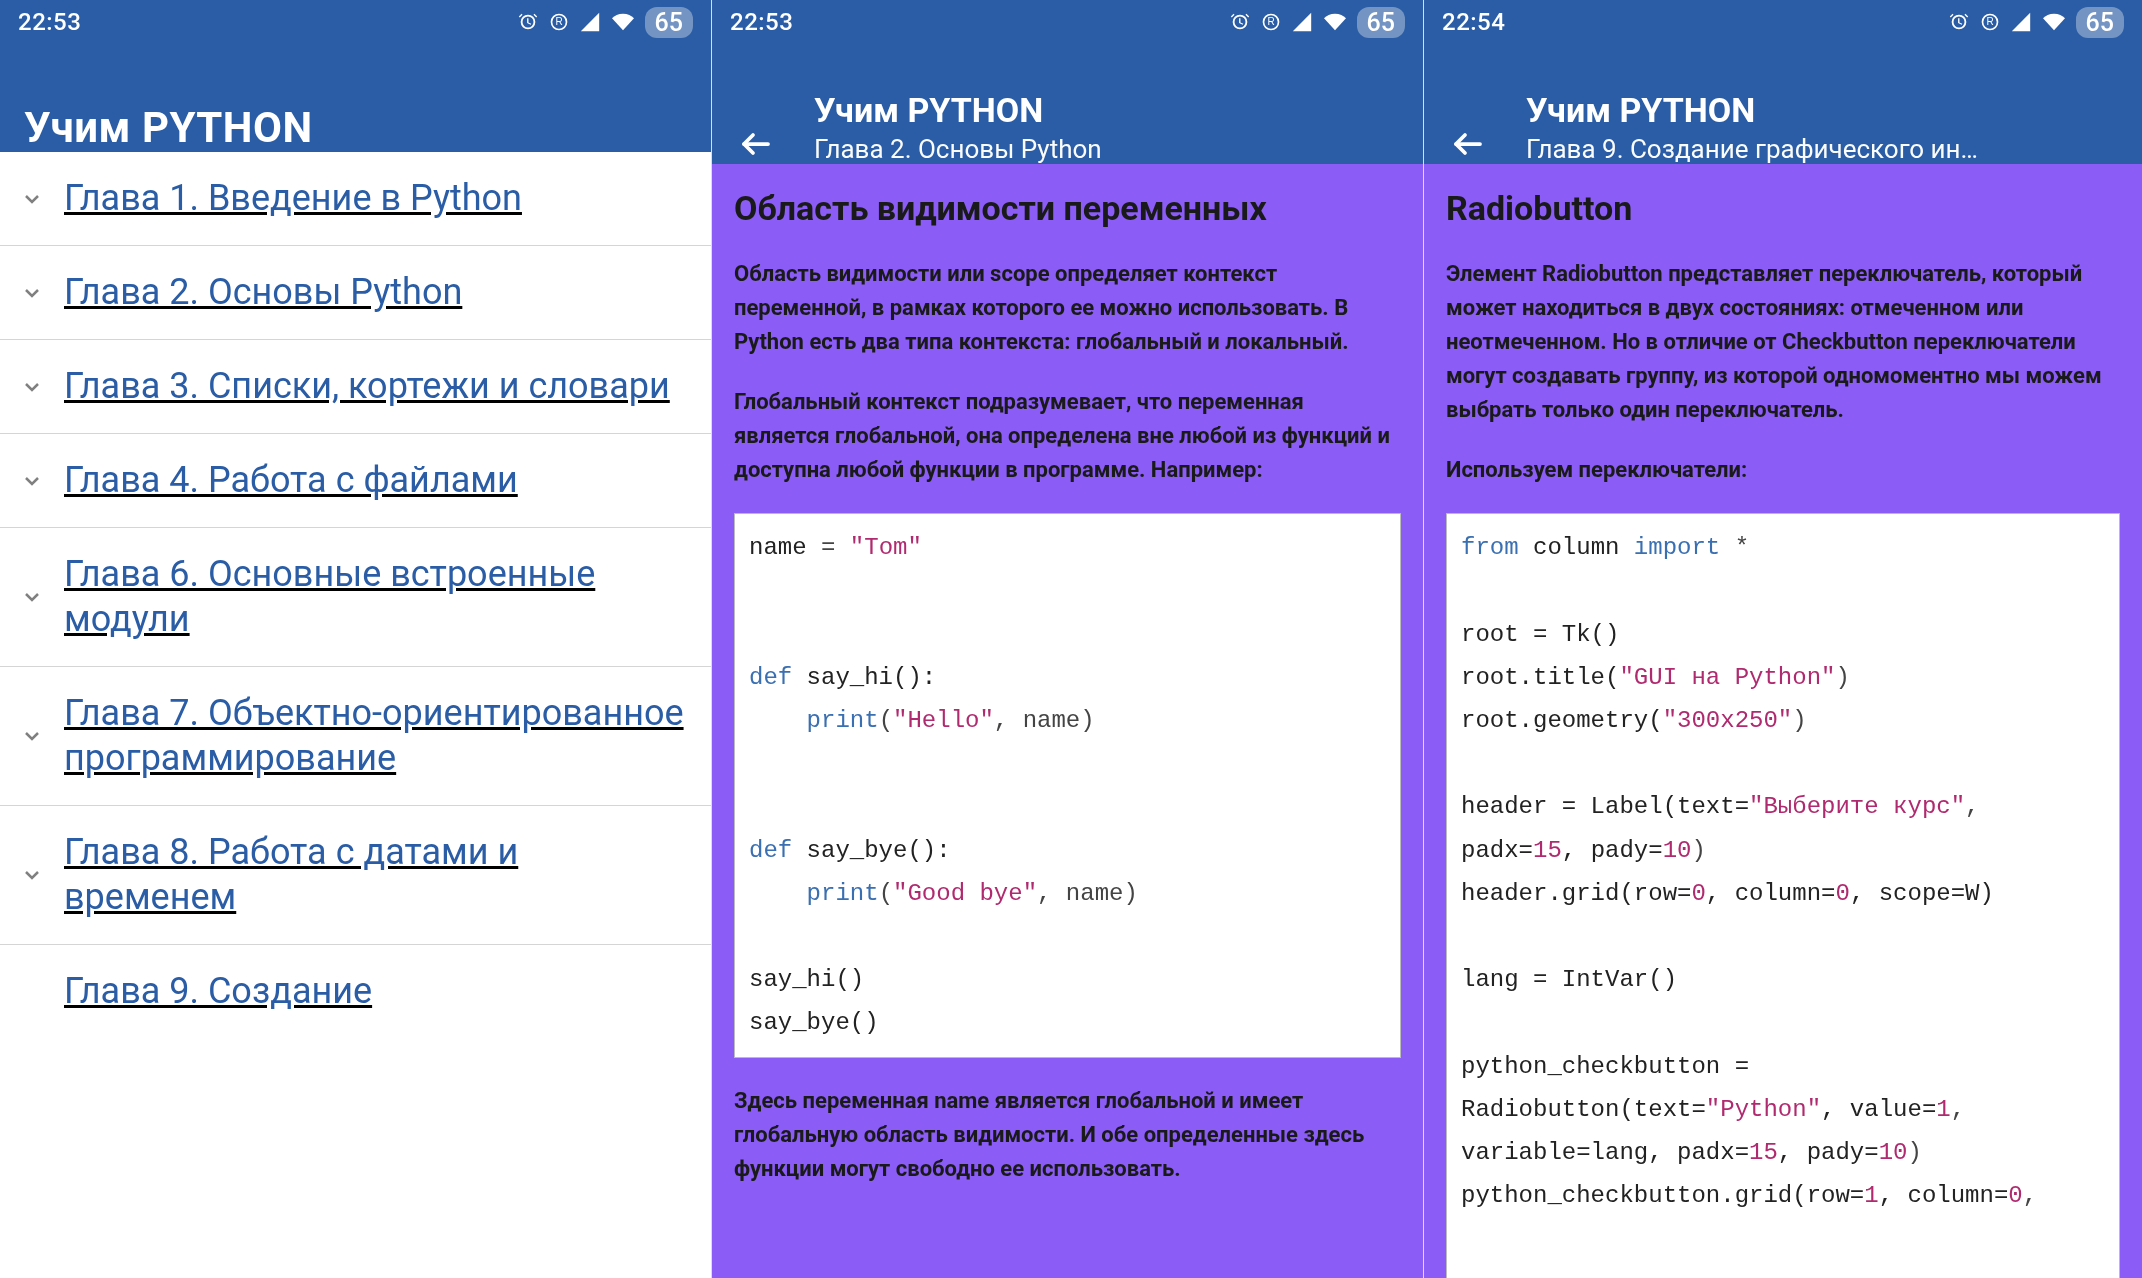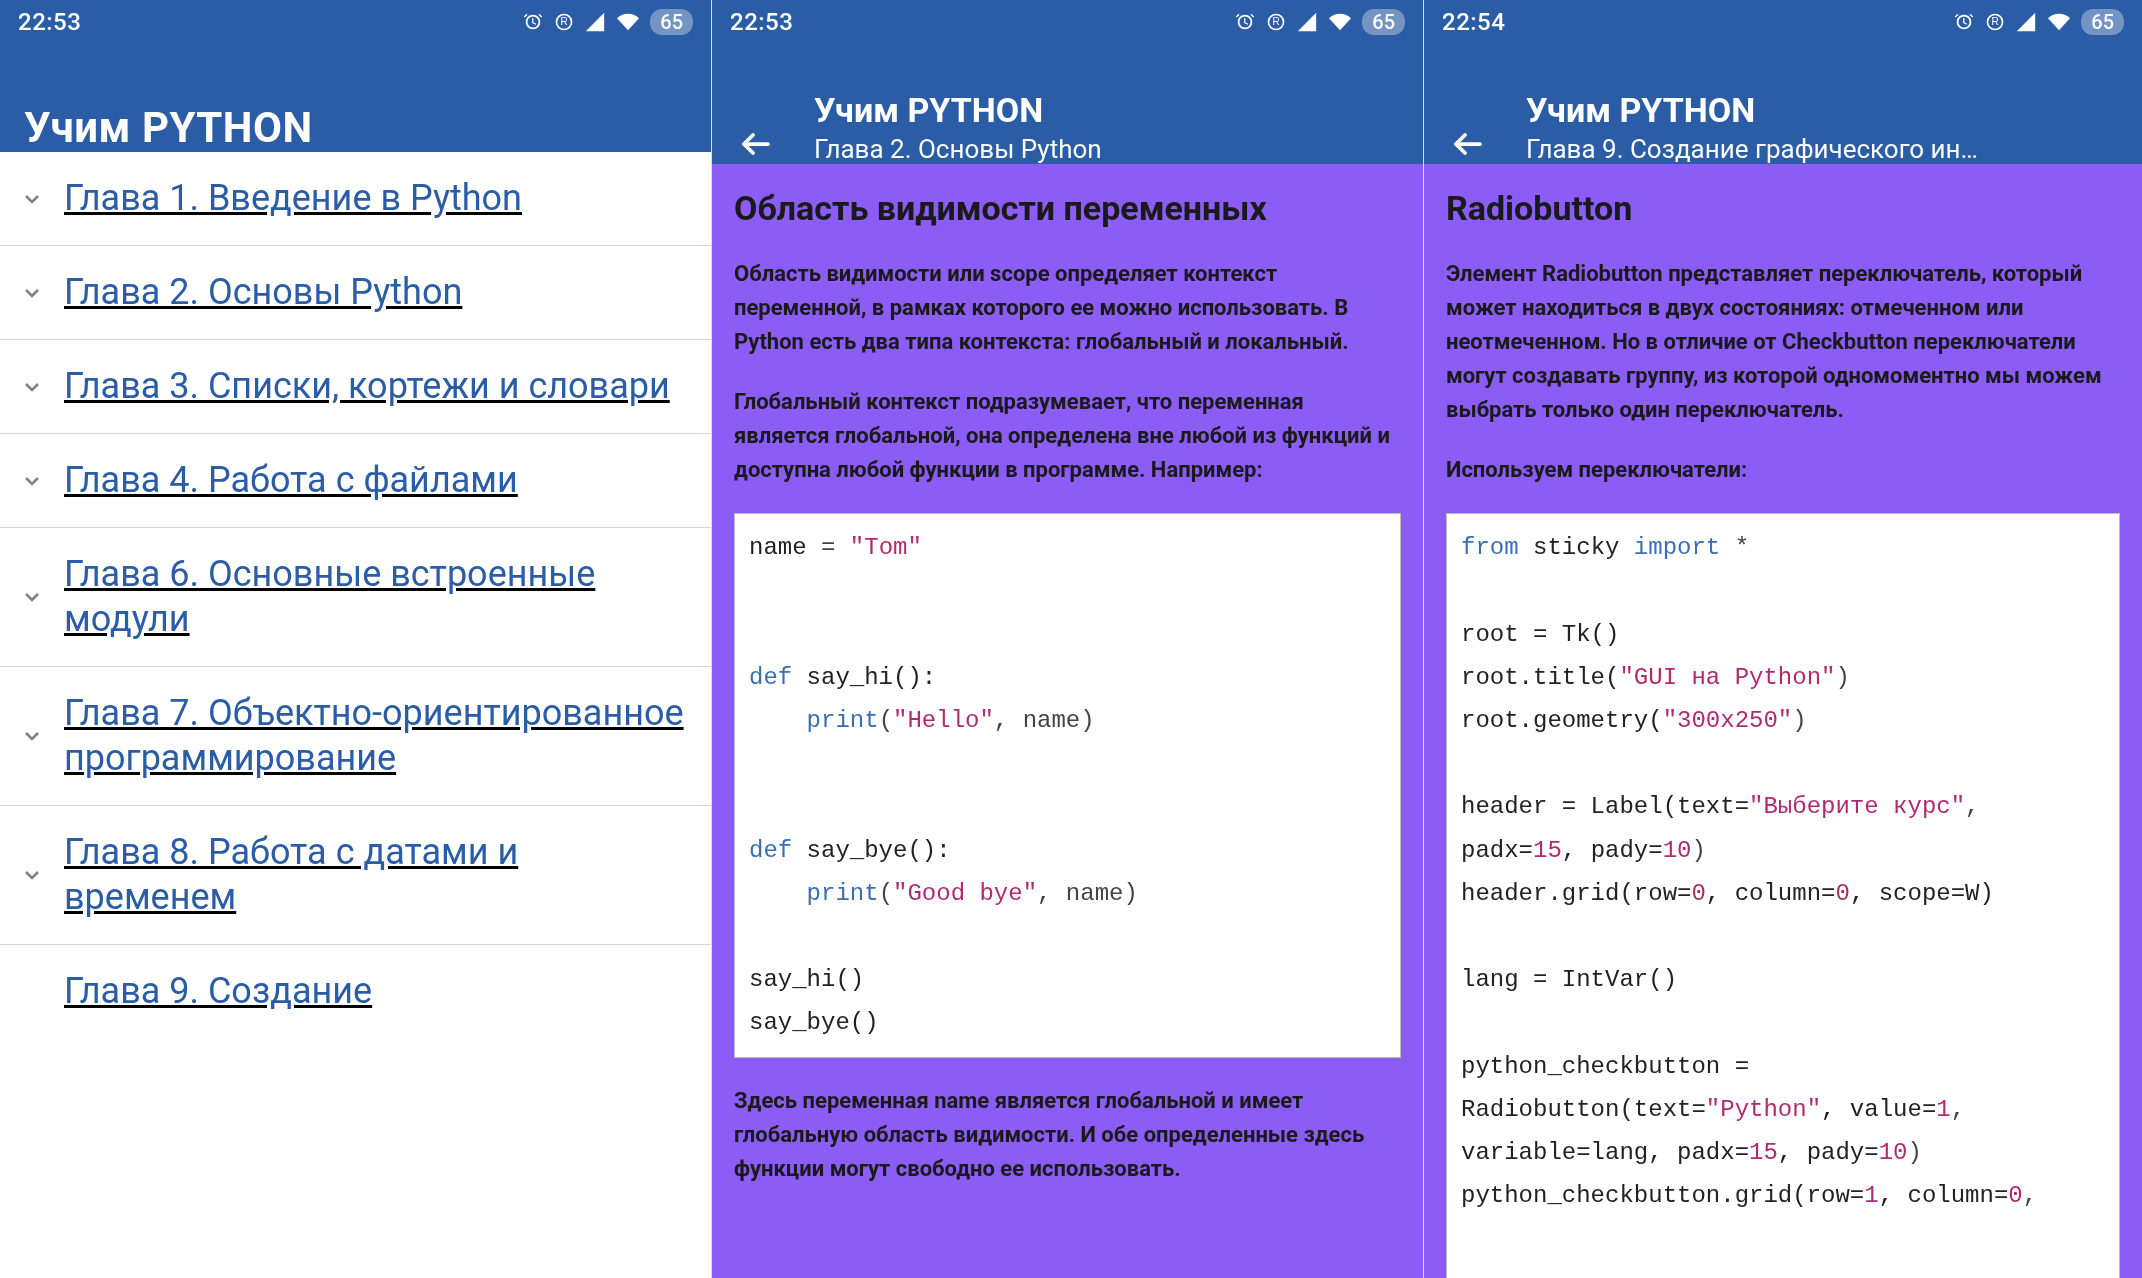--- a/index.html
+++ b/index.html
@@ -40,7 +40,7 @@
     background: rgba(255,255,255,0.35);
     border-radius: 12px;
     padding: 1px 10px;
-    font-size: 20px;
+    font-size: 25px;
     font-weight: 500;
   }
 

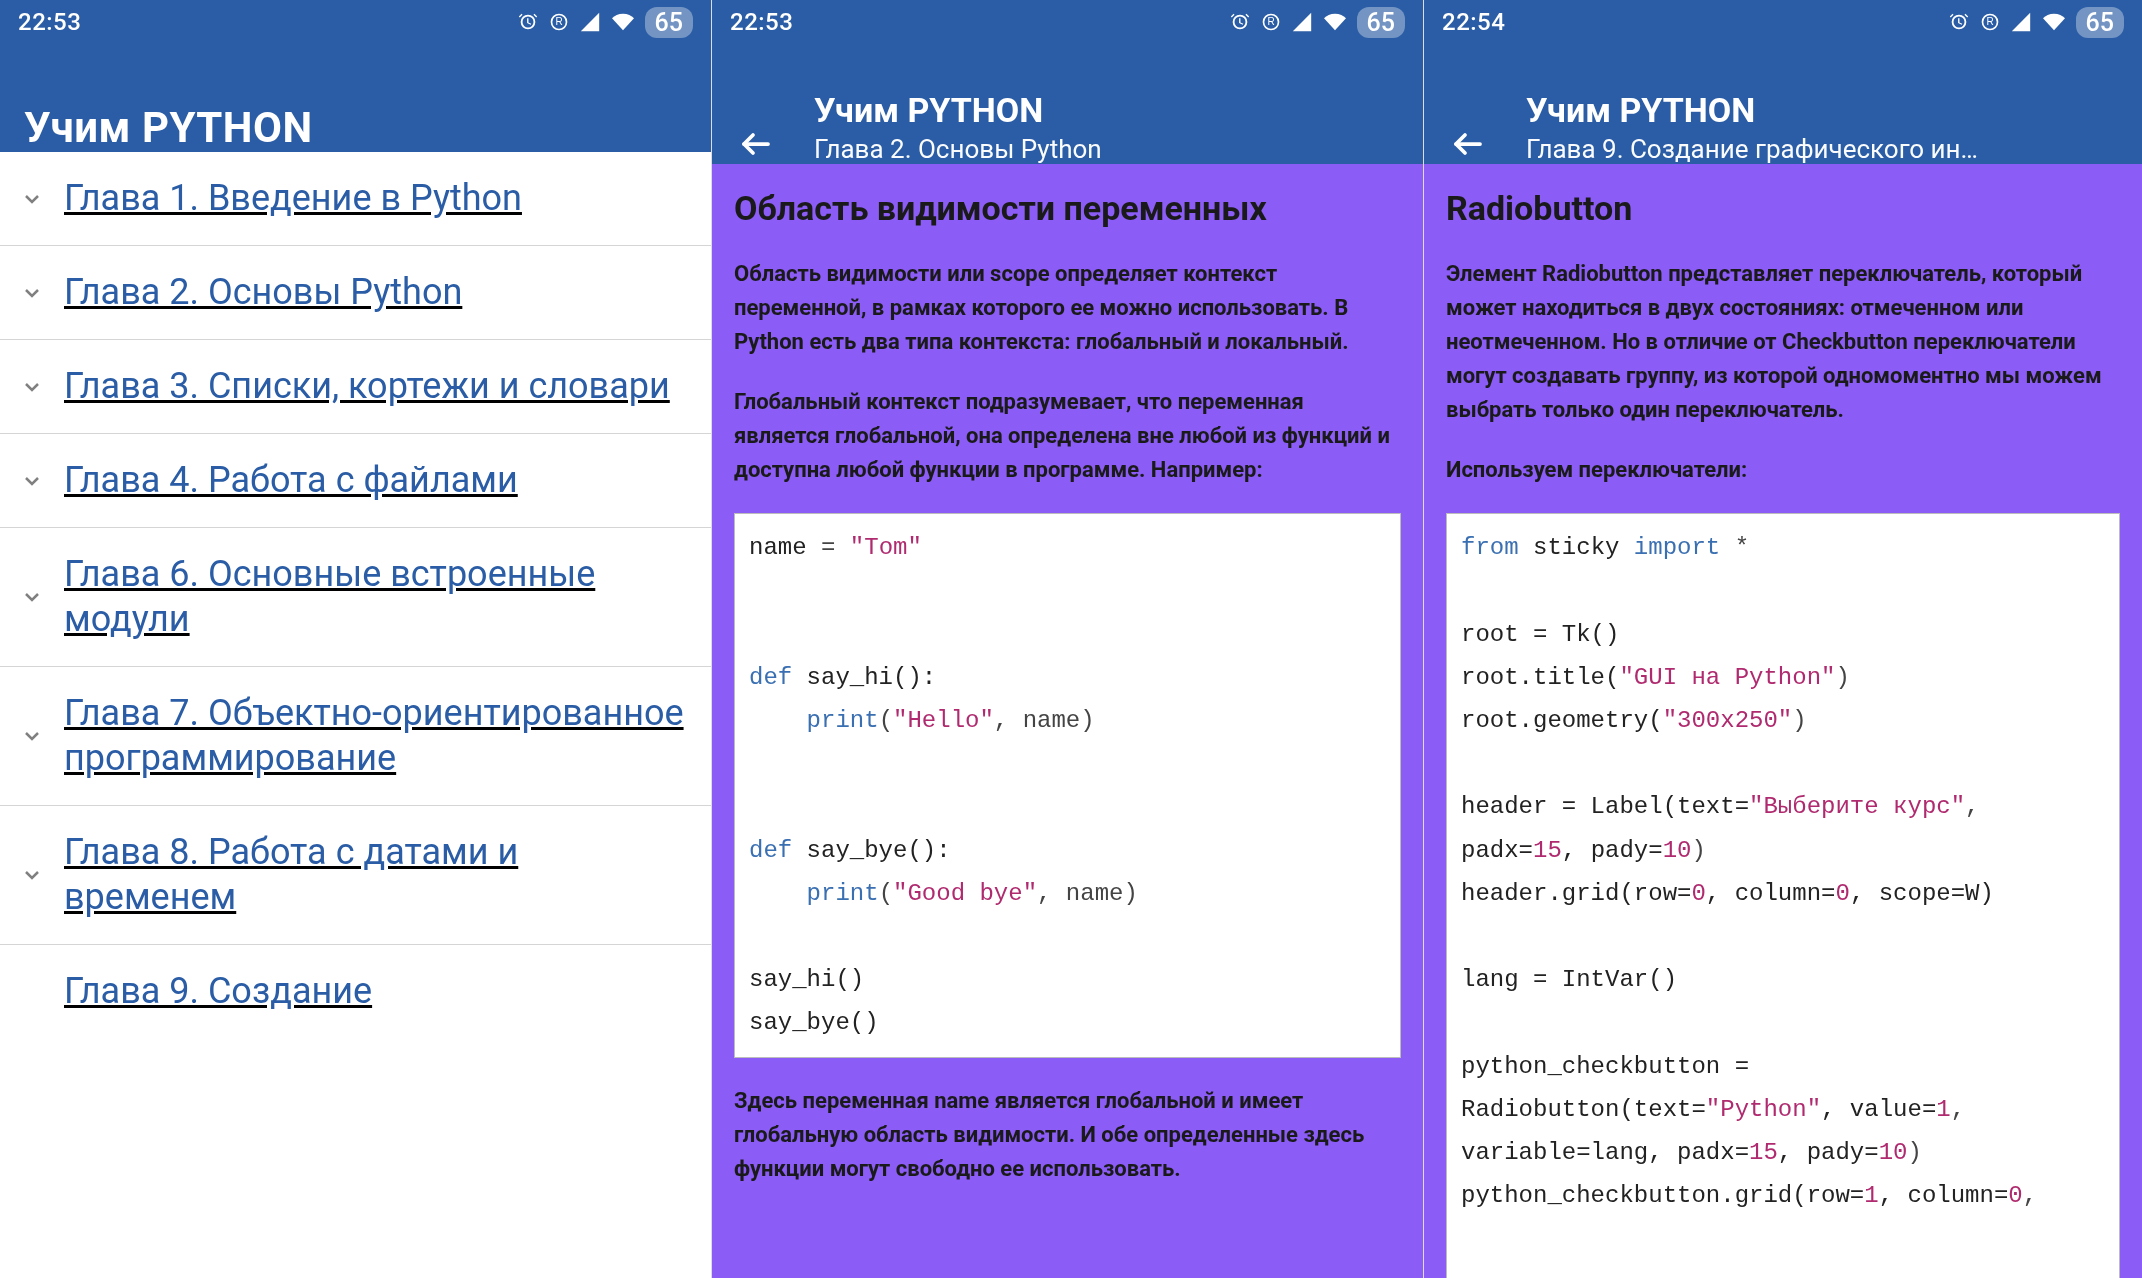--- a/index.html
+++ b/index.html
@@ -356,7 +356,7 @@
     <h1 class="content-h1">Radiobutton</h1>
     <p>Элемент Radiobutton представляет переключатель, который может находиться в двух состояниях: отмеченном или неотмеченном. Но в отличие от Checkbutton переключатели могут создавать группу, из которой одномоментно мы можем выбрать только один переключатель.</p>
     <p>Используем переключатели:</p>
-<pre class="code"><span class="kw">from </span><span class="name">sticky </span><span class="kw">import </span><span class="star">*</span>
+<pre class="code"><span class="kw">from </span><span class="name">column </span><span class="kw">import </span><span class="star">*</span>
 
 <span class="name">root = Tk()</span>
 <span class="name">root.title(</span><span class="str">"GUI на Python"</span><span class="op">)</span>

